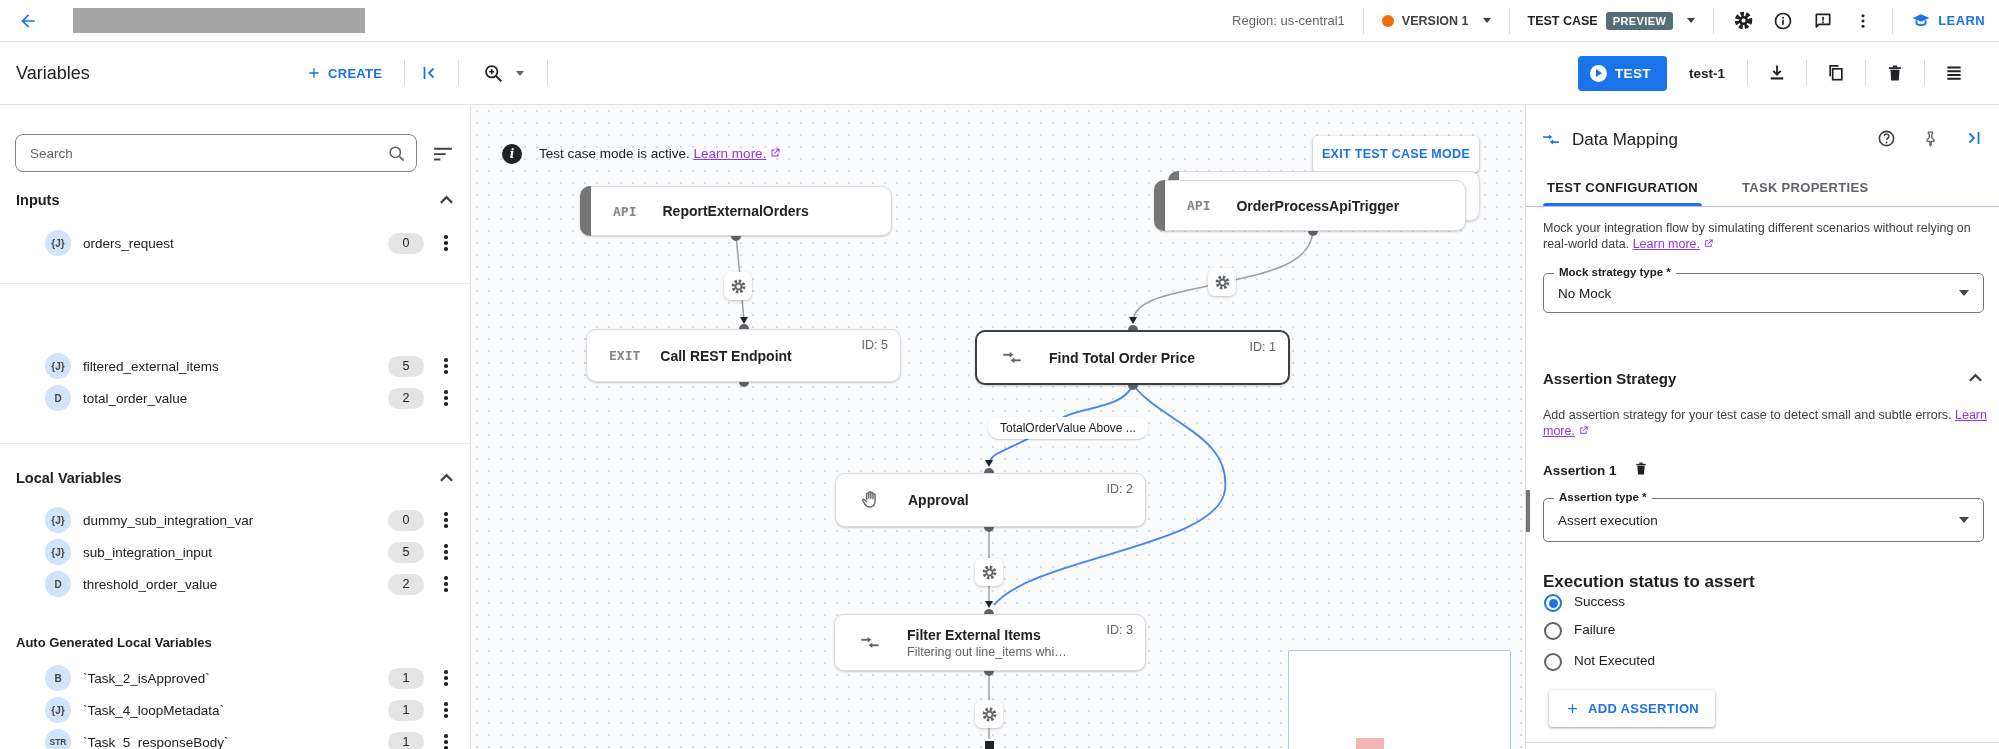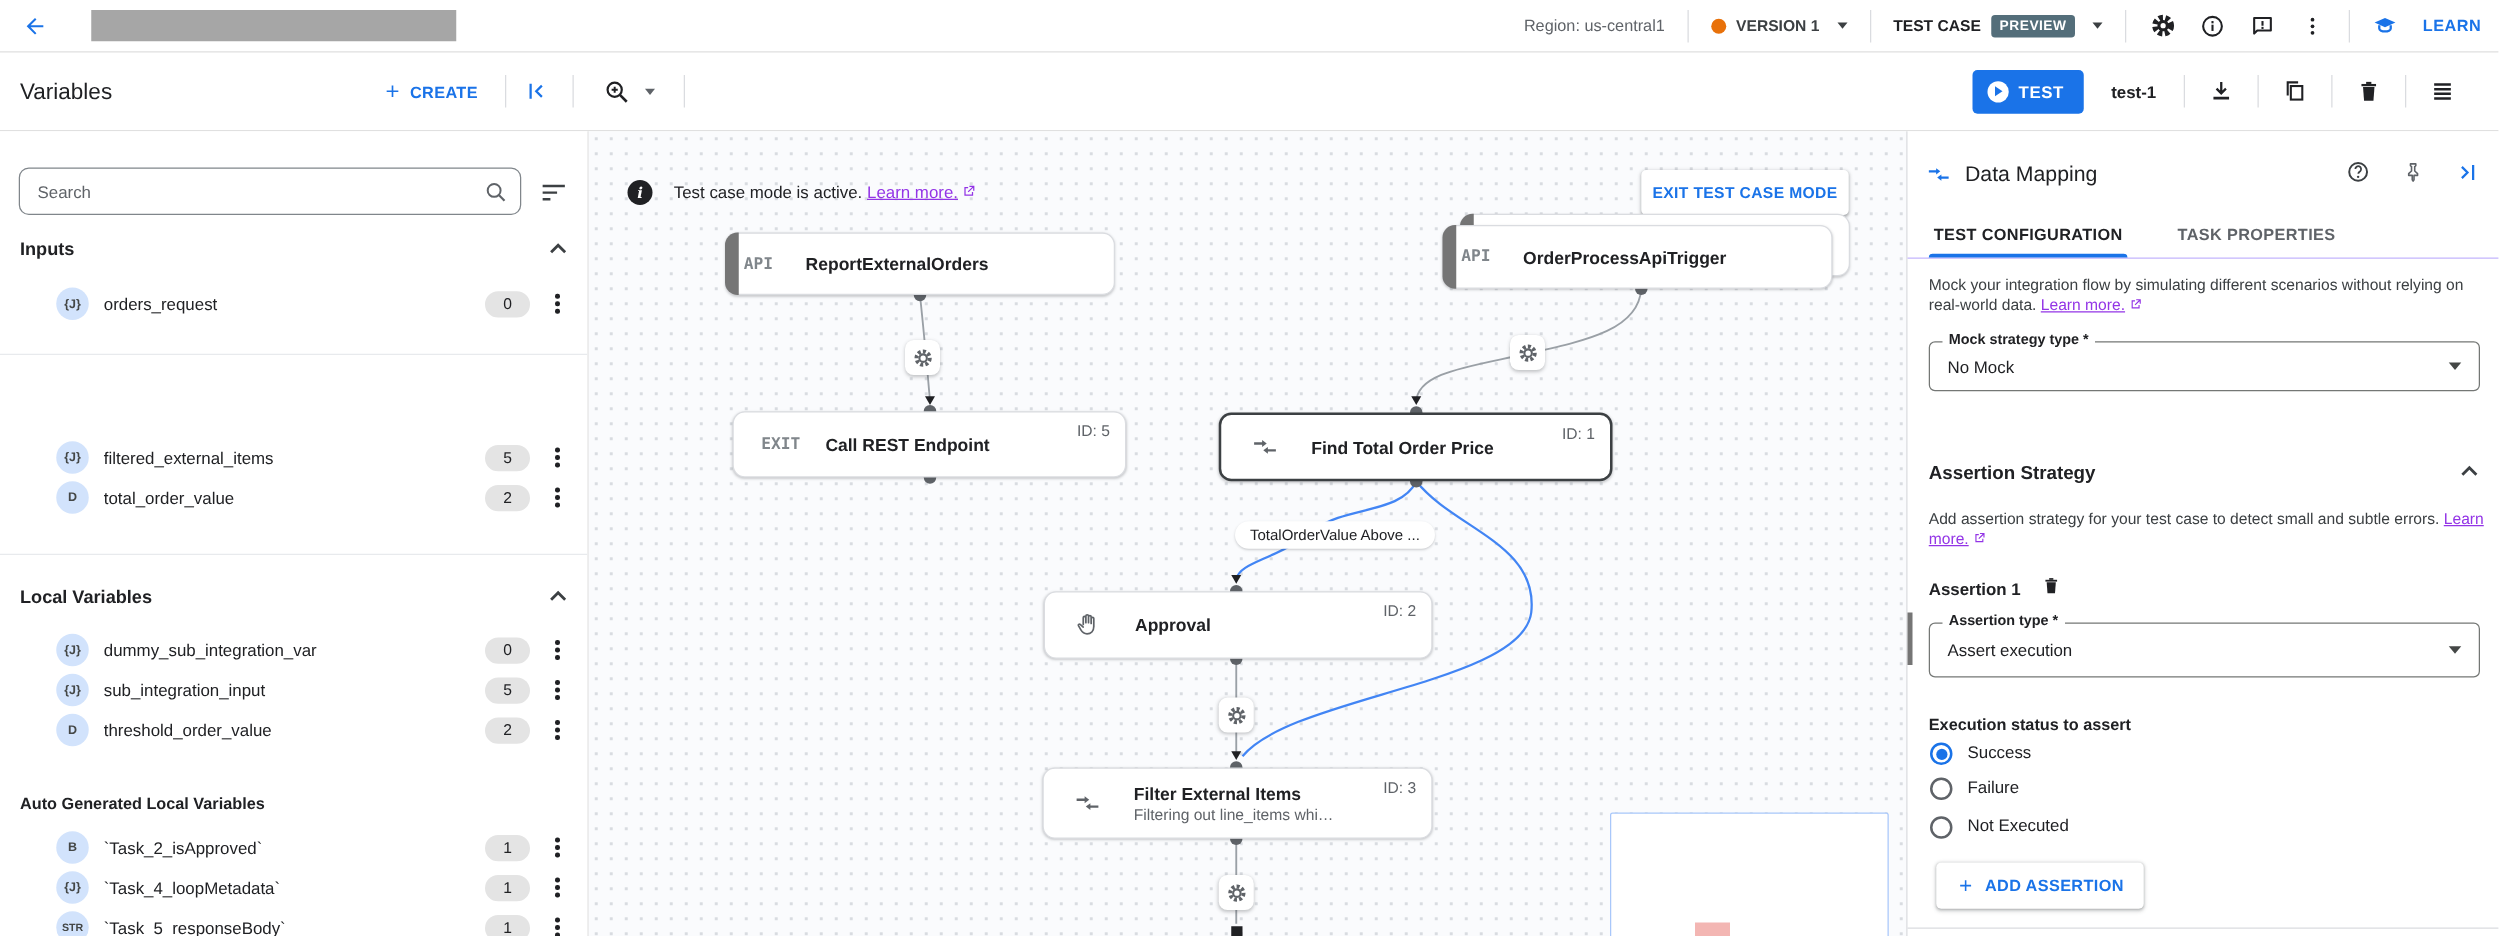--- a/index.html
+++ b/index.html
@@ -24,7 +24,7 @@
   .badge-preview{ background:#546e7a; color:#fff; font-size:11px; font-weight:bold; letter-spacing:.4px;
                   padding:3px 7px; border-radius:3px; }
   .hicon{ width:22px; height:22px; display:flex; align-items:center; justify-content:center; cursor:pointer; }
-  .learn{ display:flex; align-items:center; gap:20px; color:#1a73e8; font-weight:bold; font-size:13px; letter-spacing:.4px; }
+  .learn{ display:flex; align-items:center; gap:7px; color:#1a73e8; font-weight:bold; font-size:13px; letter-spacing:.4px; }
 
   
   .toolbar{ position:absolute; top:42px; left:0; right:0; height:63px; display:flex; align-items:center;

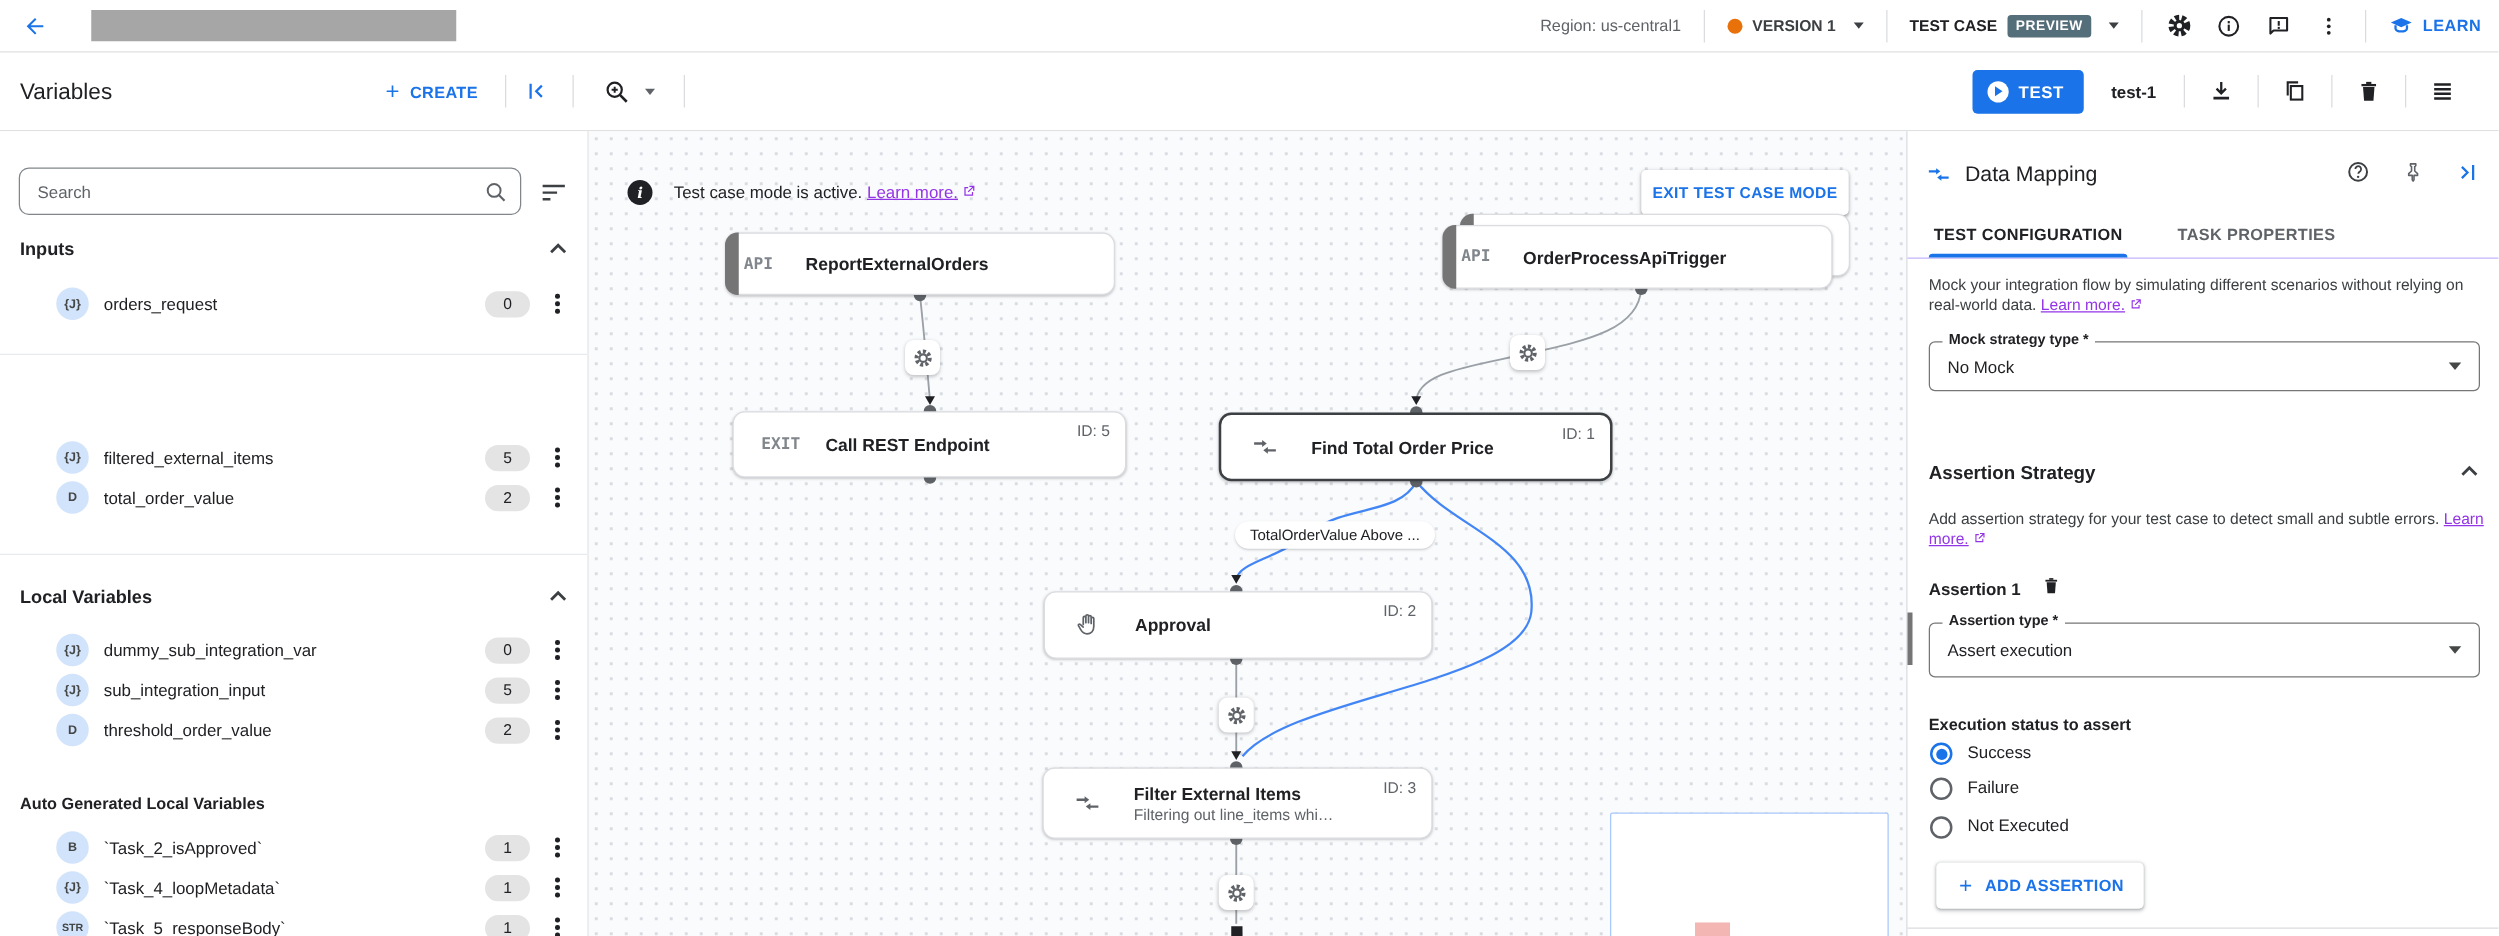--- a/index.html
+++ b/index.html
@@ -89,7 +89,7 @@
   .node .accent{ position:absolute; left:-1px; top:-1px; bottom:-1px; width:11px; background:#757575;
                  border-radius:10px 0 0 10px; }
   .node .glyph{ font-family:"DejaVu Sans Mono",monospace; font-weight:bold; font-size:13px; color:#80868b;
-                margin-left:14px; flex:none; }
+                margin-left:32px; flex:none; }
   .node .nicon{ margin-left:24px; flex:none; display:flex; }
   .node .ntitle{ font-size:14px; font-weight:bold; color:#202124; margin-left:26px; }
   .node .nid{ position:absolute; top:8px; right:12px; font-size:12.5px; color:#5f6368; font-weight:normal; }

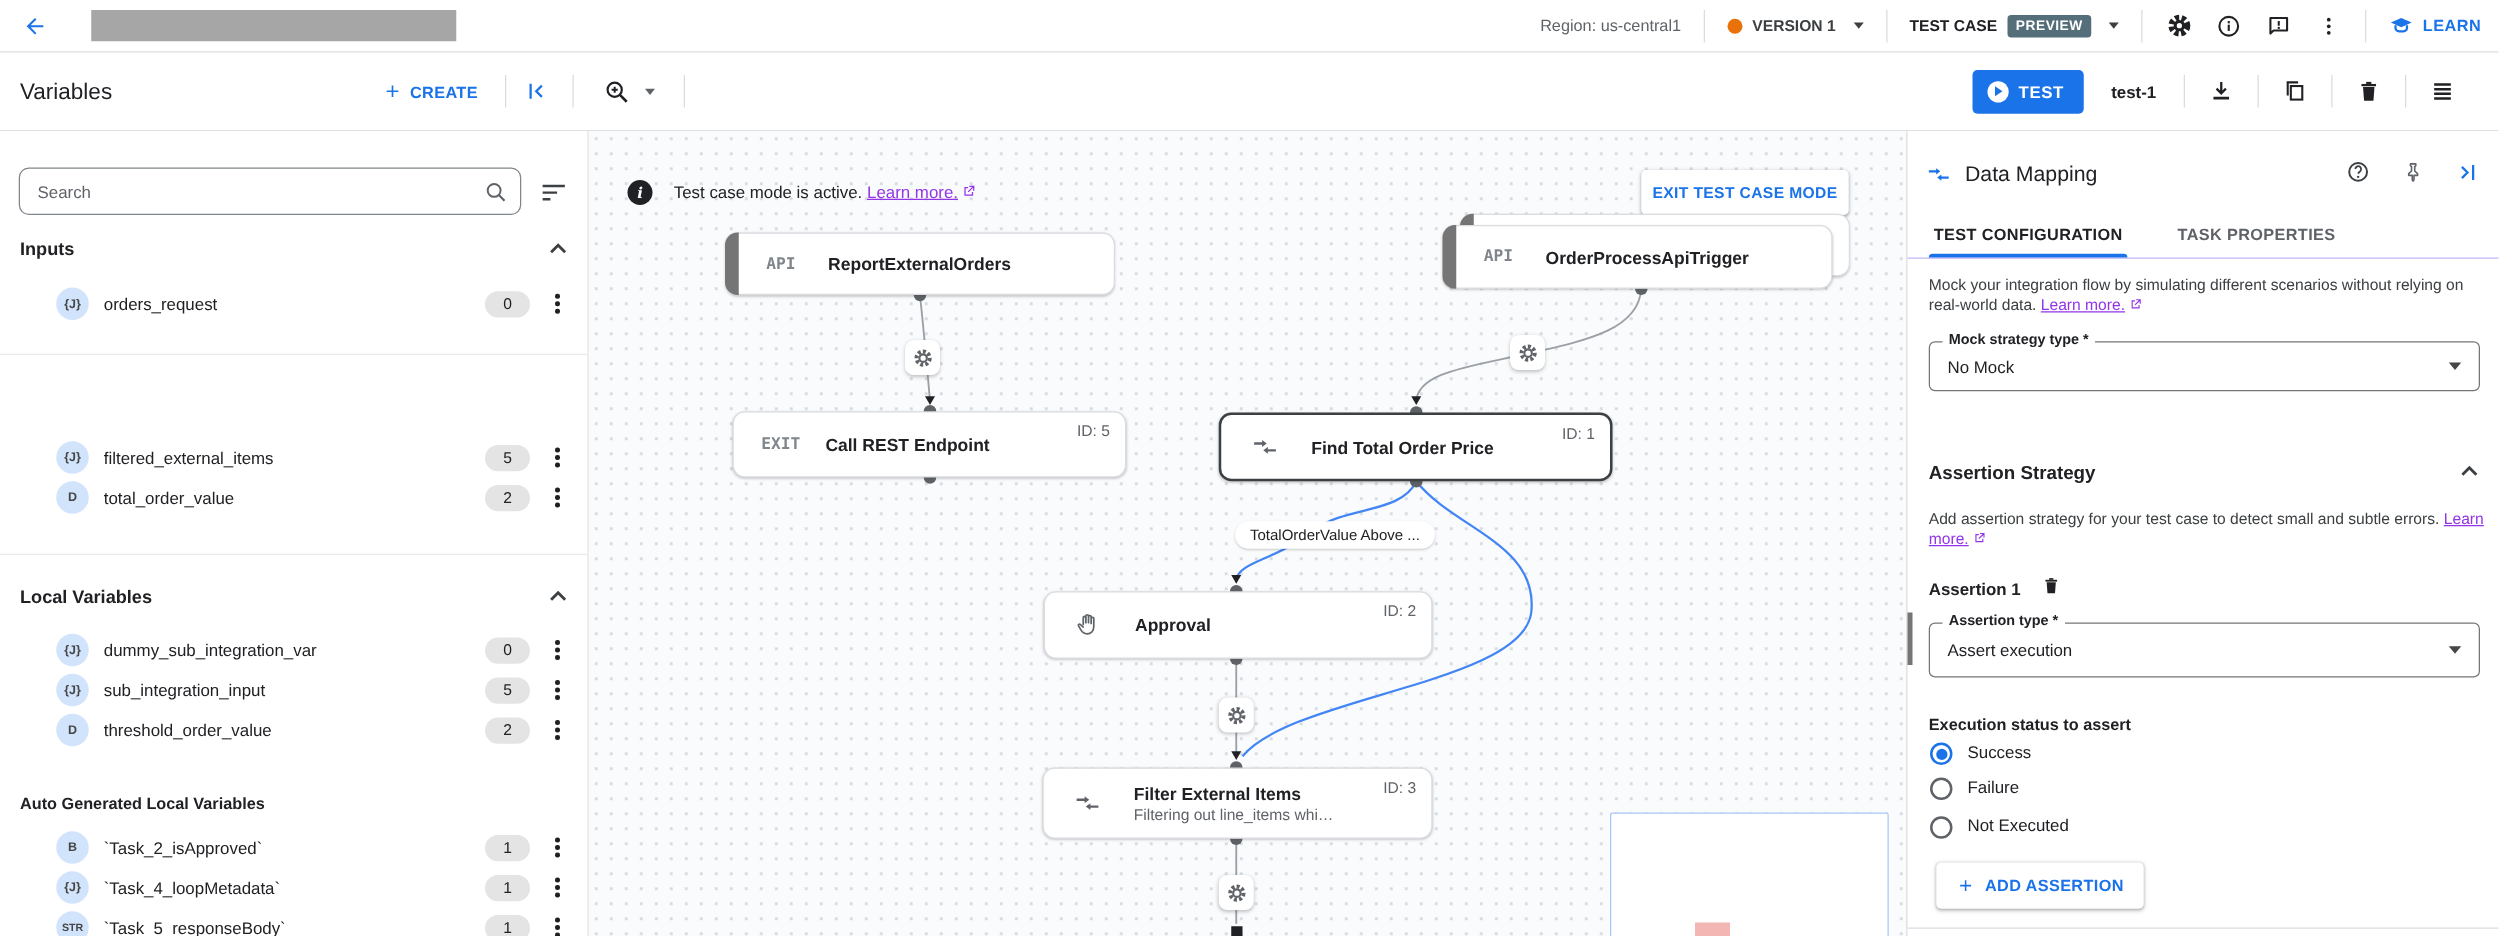--- a/index.html
+++ b/index.html
@@ -133,7 +133,7 @@
   .p-sec-head .chev{ margin-left:auto; cursor:pointer; }
   .assert-item{ position:absolute; left:17px; display:flex; align-items:center; gap:16px; }
   .assert-item .t{ font-size:13.5px; font-weight:bold; color:#202124; }
-  .exec-label{ position:absolute; left:17px; font-size:13px; font-weight:bold; color:#202124; }
+  .exec-label{ position:absolute; left:17px; font-size:17px; font-weight:bold; color:#202124; }
   .radio-row{ position:absolute; left:18px; display:flex; align-items:flex-start; gap:12px; cursor:pointer; }
   .radio{ width:18px; height:18px; border:2px solid #5f6368; border-radius:50%; flex:none;
           display:flex; align-items:center; justify-content:center; }

